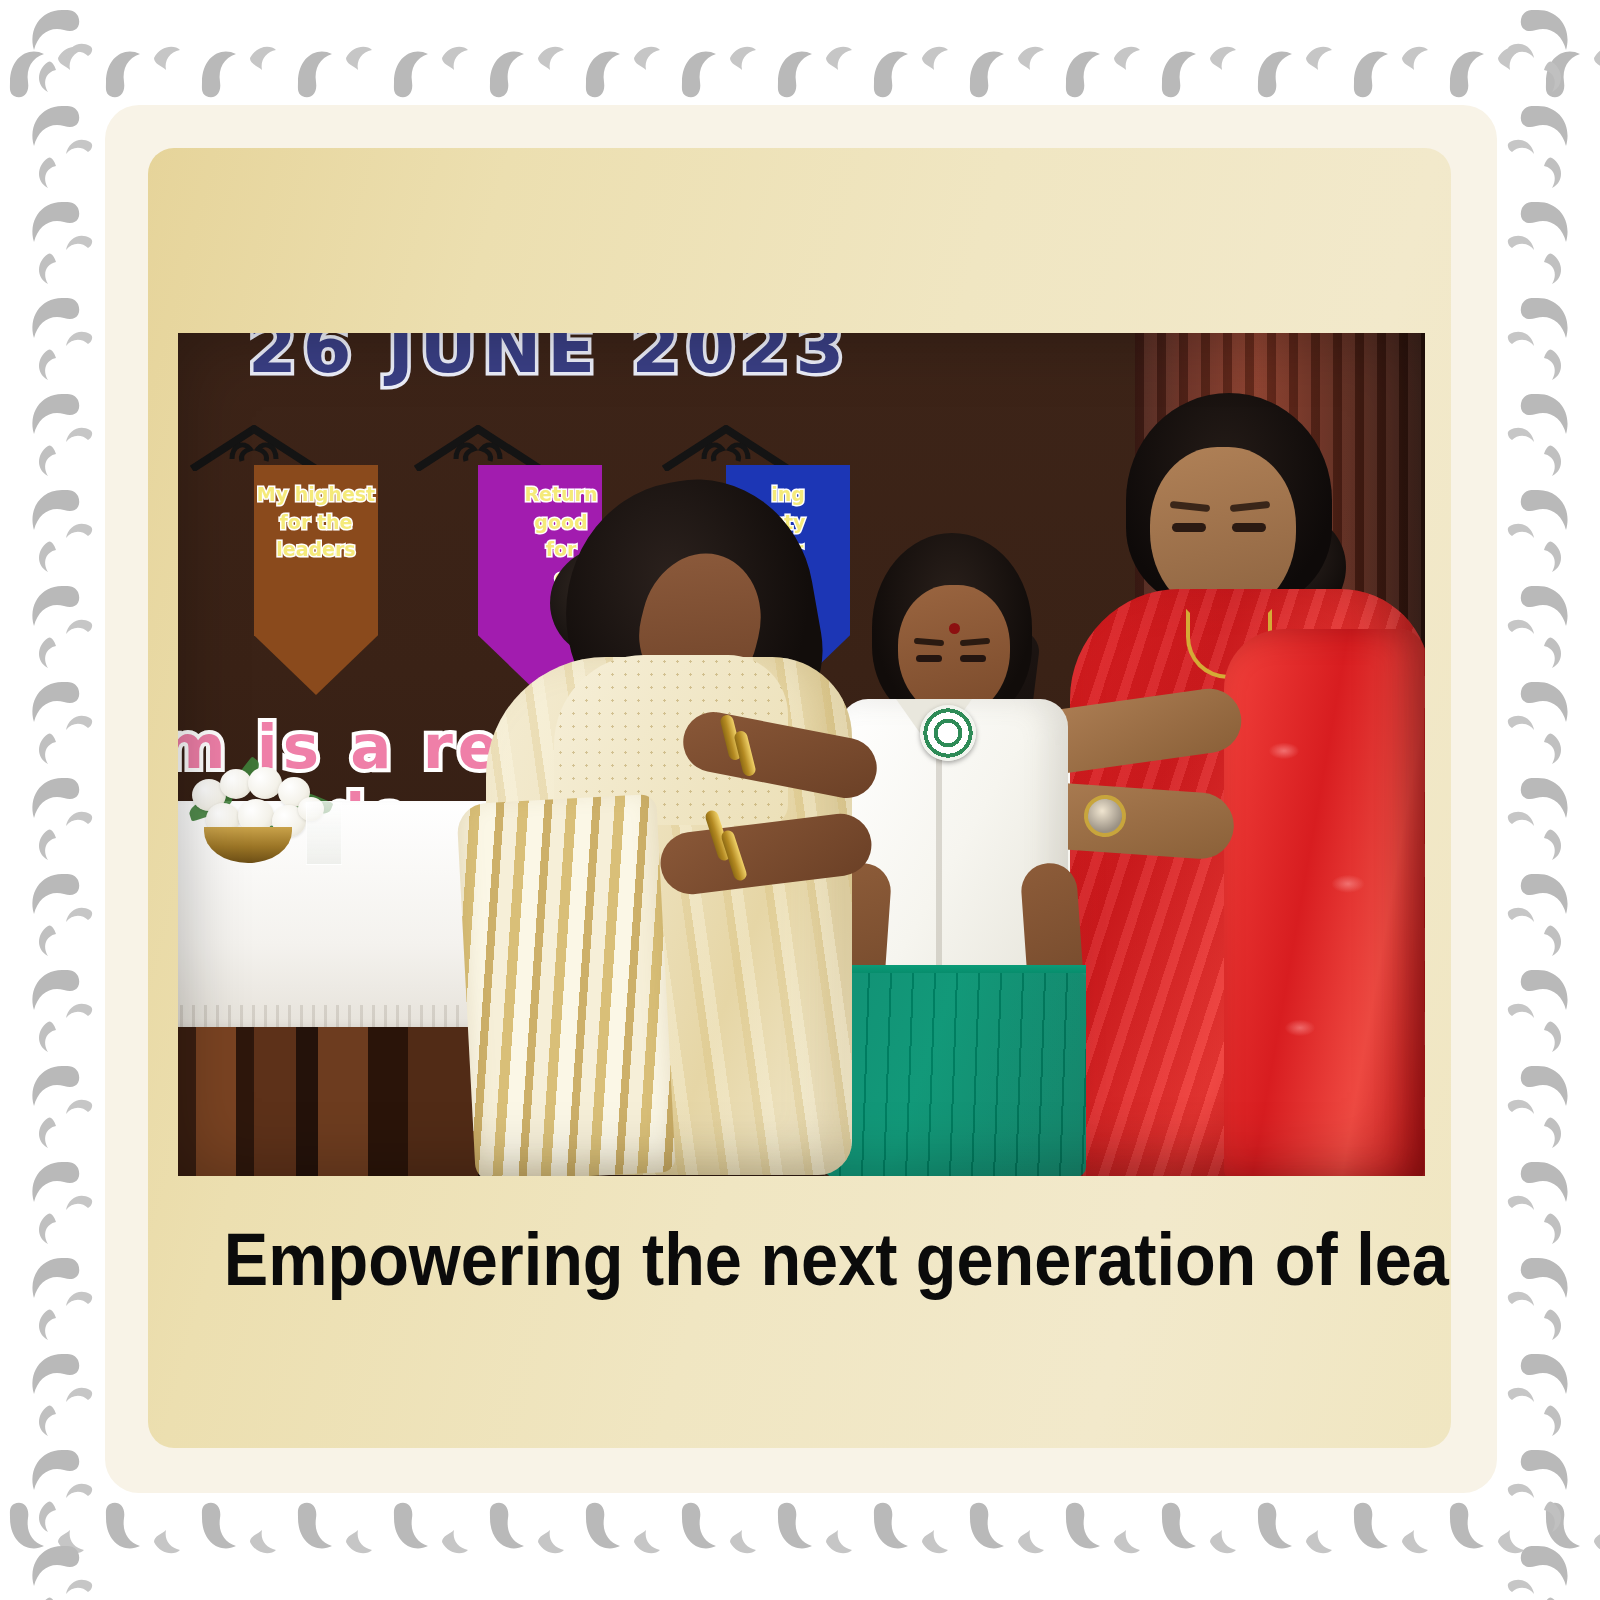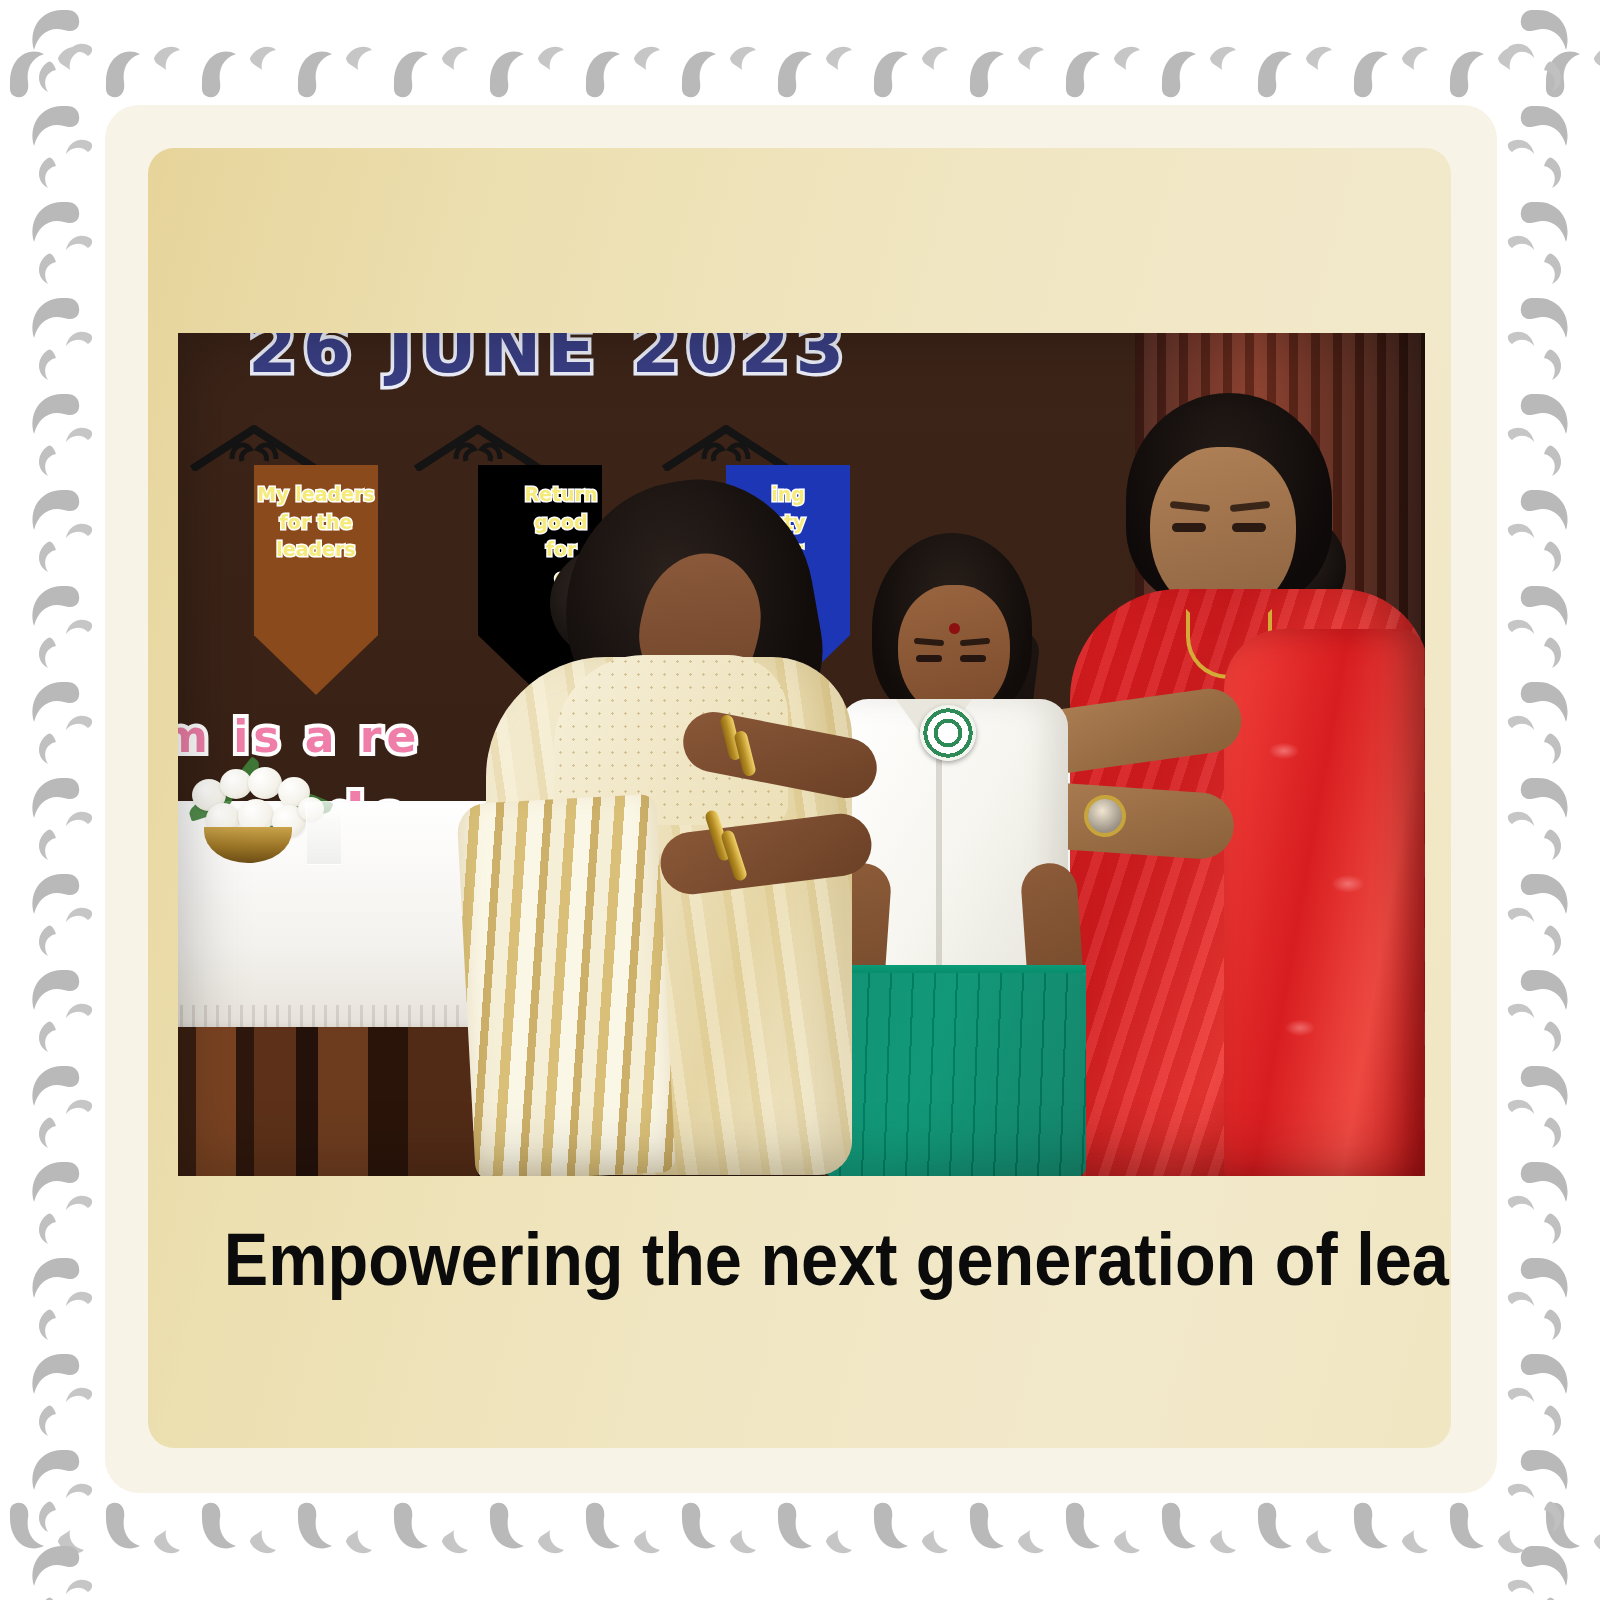--- a/index.html
+++ b/index.html
@@ -764,7 +764,7 @@
               <path d="M88 34 C88 20, 76 16, 70 24 C76 26, 80 30, 78 36" stroke="#141414" stroke-width="5" fill="none"></path>
             </svg>
             <div class="flag">
-              <span>My leaders</span>
+              <span>My highest</span>
               <span>for the</span>
               <span>leaders</span>
             </div>

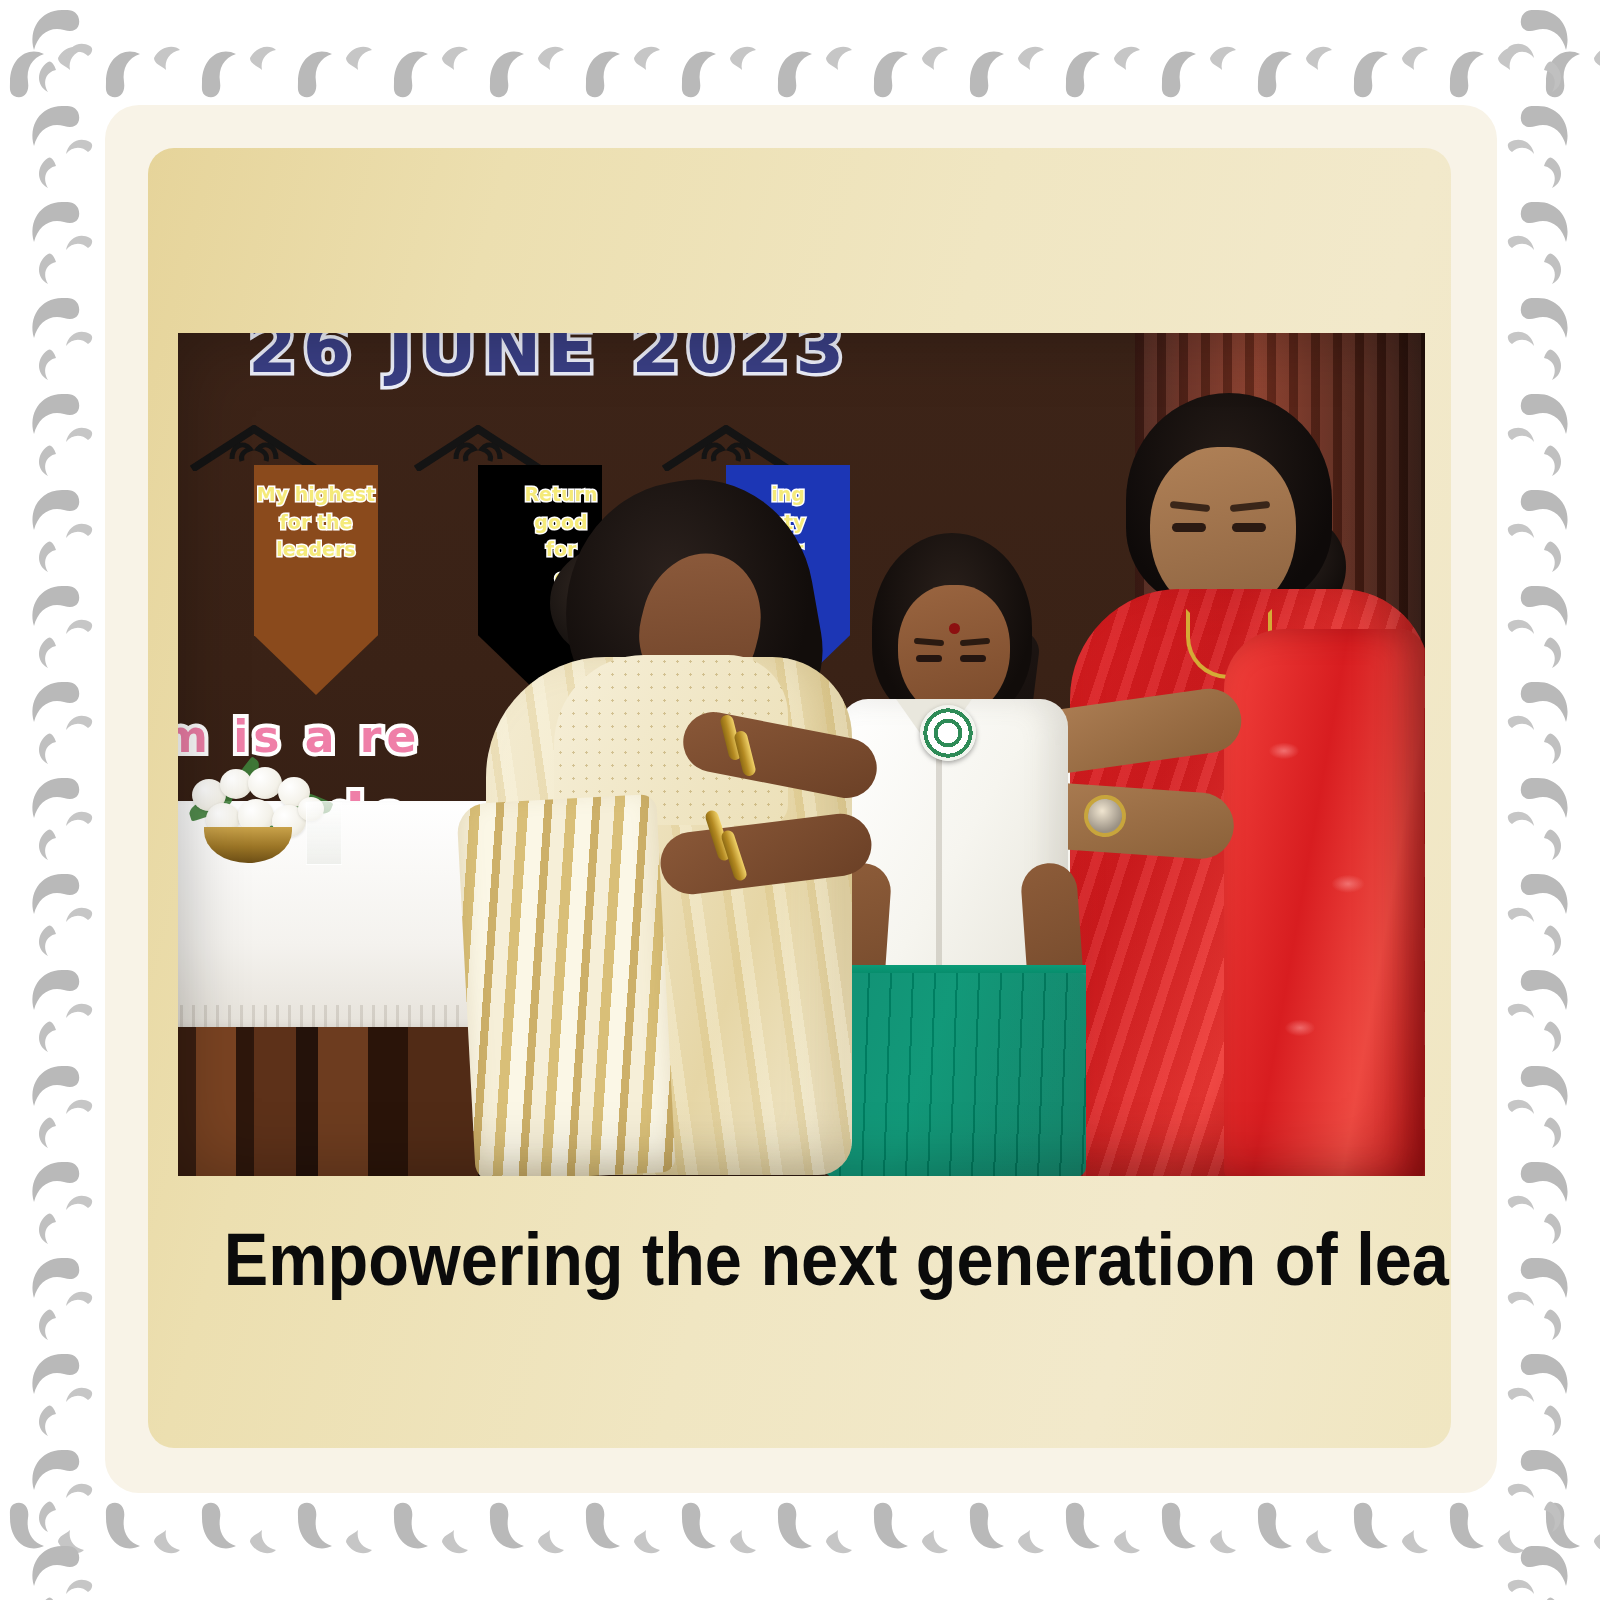--- a/index.html
+++ b/index.html
@@ -190,7 +190,7 @@
   .pennant-1 { left: 76px;  top: 92px; }
   .pennant-1 .flag { height: 230px; background: #8a4a1c; }
   .pennant-2 { left: 300px; top: 92px; }
-  .pennant-2 .flag { height: 230px; background: #000000; padding-left: 42px; }
+  .pennant-2 .flag { height: 230px; background: #a21caf; padding-left: 42px; }
   .pennant-3 { left: 548px; top: 92px; }
   .pennant-3 .flag { height: 230px; background: #1c36b5; }
 

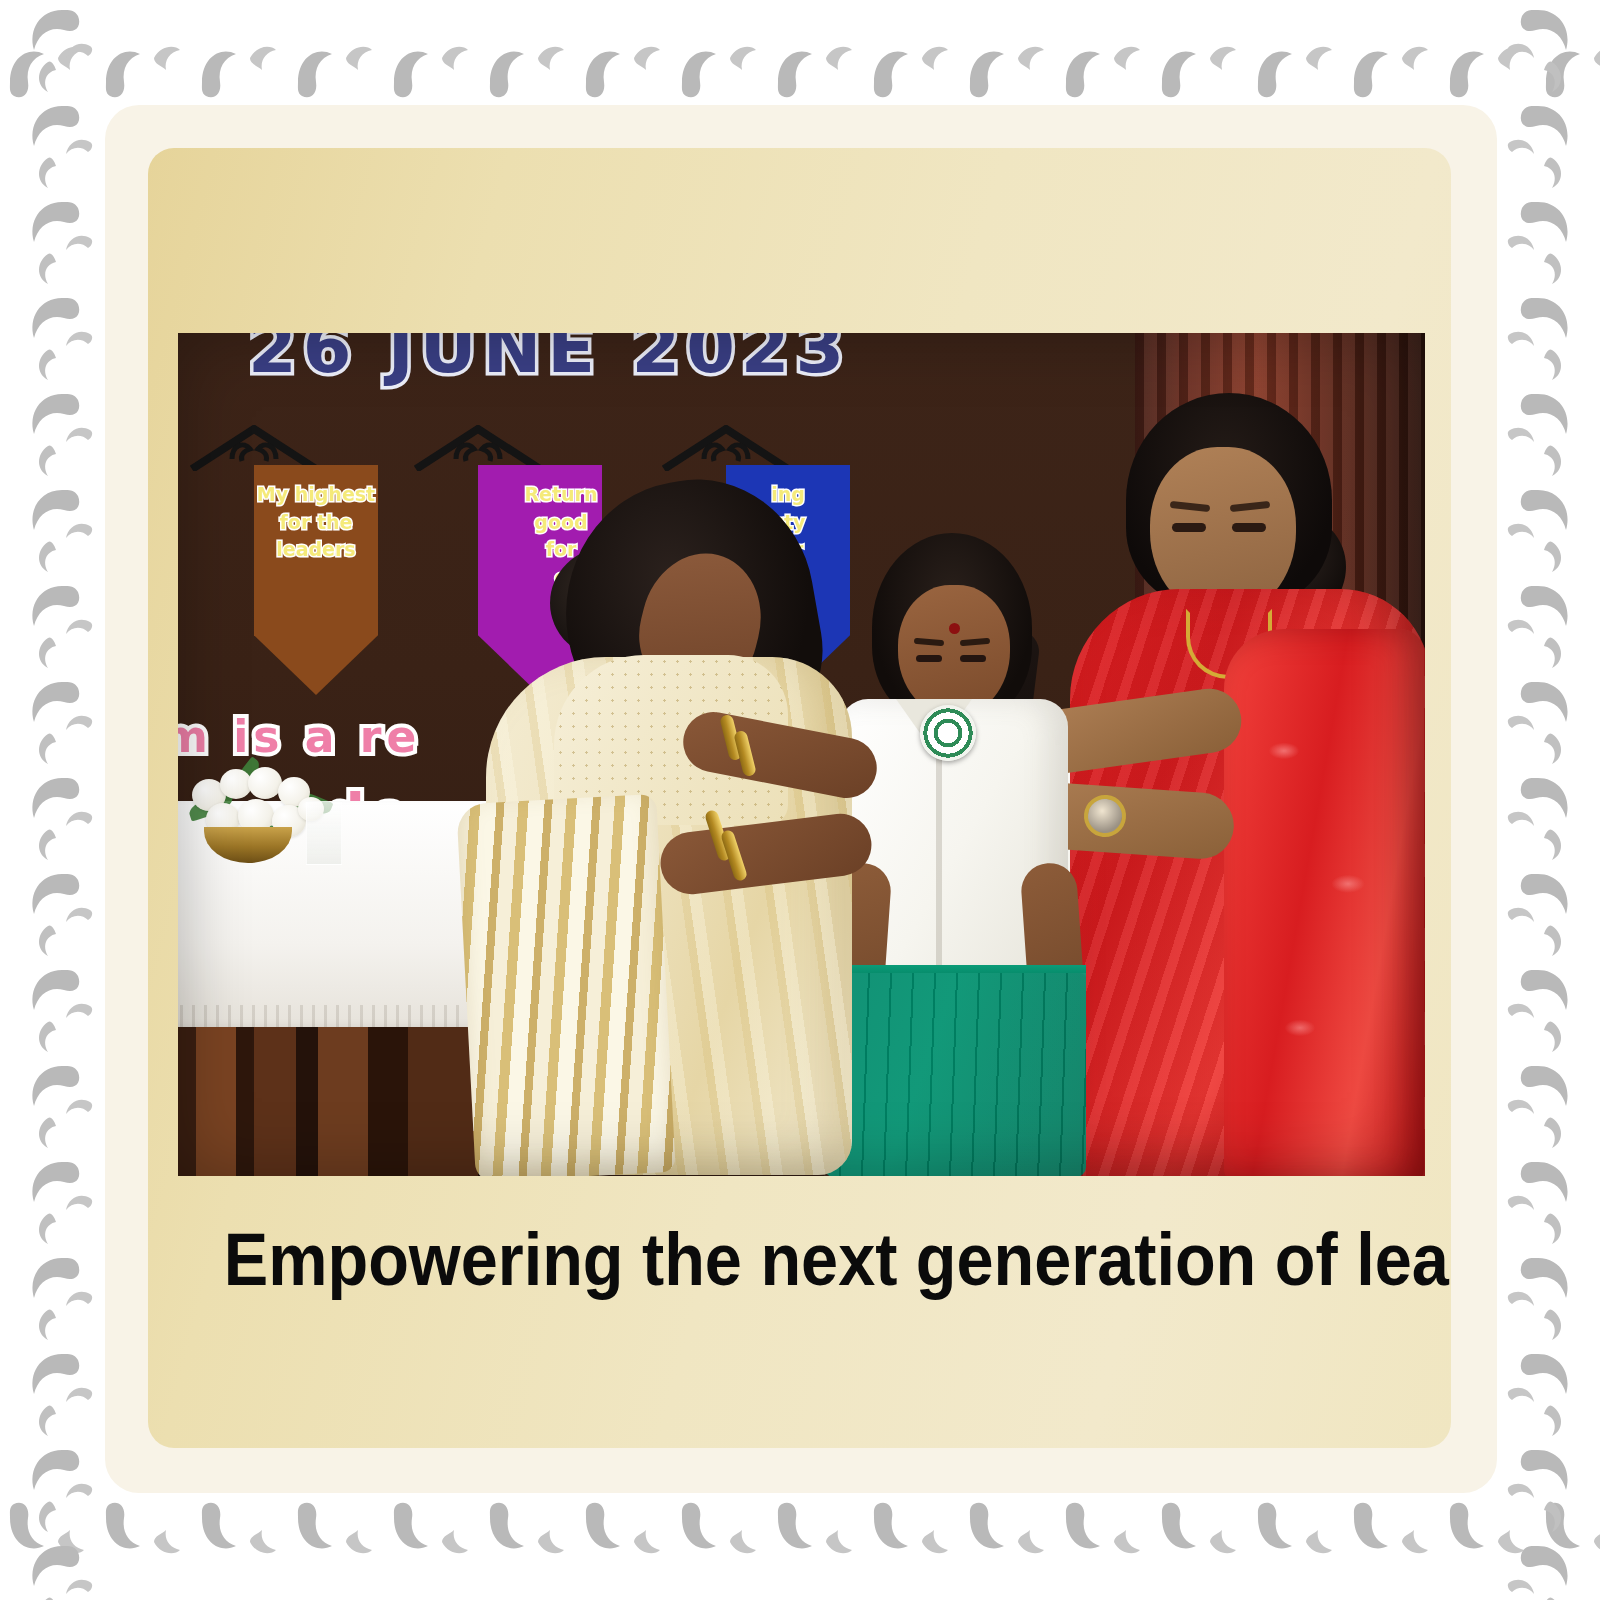--- a/index.html
+++ b/index.html
@@ -158,7 +158,7 @@
     white-space: nowrap;
     filter: blur(.6px);
   }
-  .vinyl-pink-1 { left: -16px; top: 378px; font-size: 44px; letter-spacing: 5px; }
+  .vinyl-pink-1 { left: -16px; top: 378px; font-size: 61px; letter-spacing: 5px; }
   .vinyl-pink-2 { left: 104px; top: 448px; font-size: 56px; letter-spacing: 5px; }
 
   

